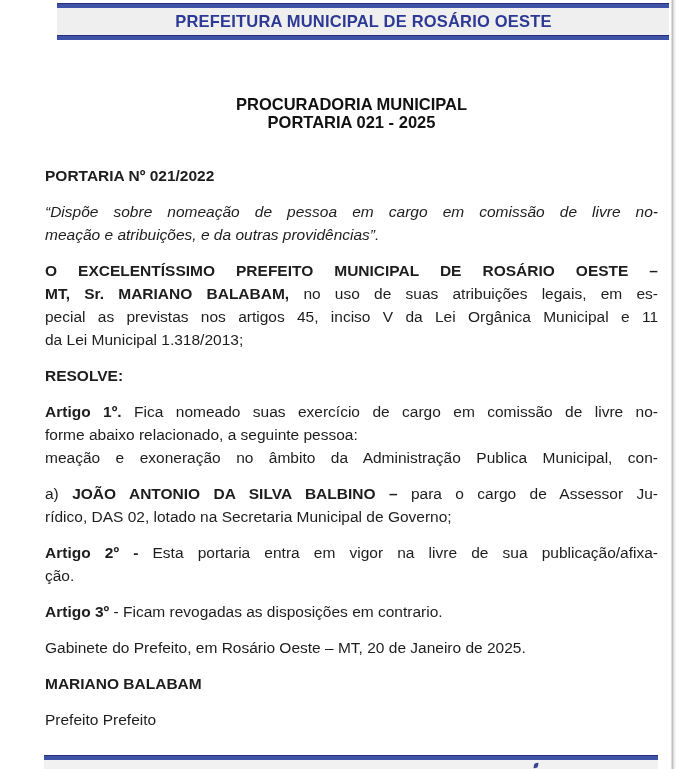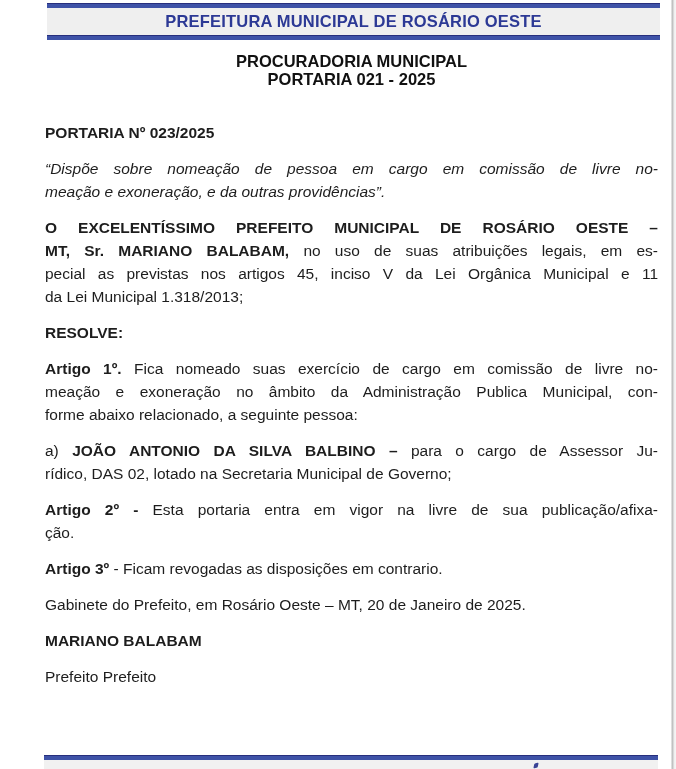--- a/index.html
+++ b/index.html
@@ -17,7 +17,7 @@
     background:linear-gradient(to right,#ffffff 0px,#ffffff 2px,#bcbcbc 3px,#c6c6c6 4px,#eeeeee 5px,#f6f6f6 100%);
   }
   
-  .banner { position:absolute; left:47px; top:3px; width:613px; }
+  .banner { position:absolute; left:57px; top:3px; width:613px; }
   .rule {
     height:4px; background:#3e52a7; border-top:1px solid #272f7d;
   }

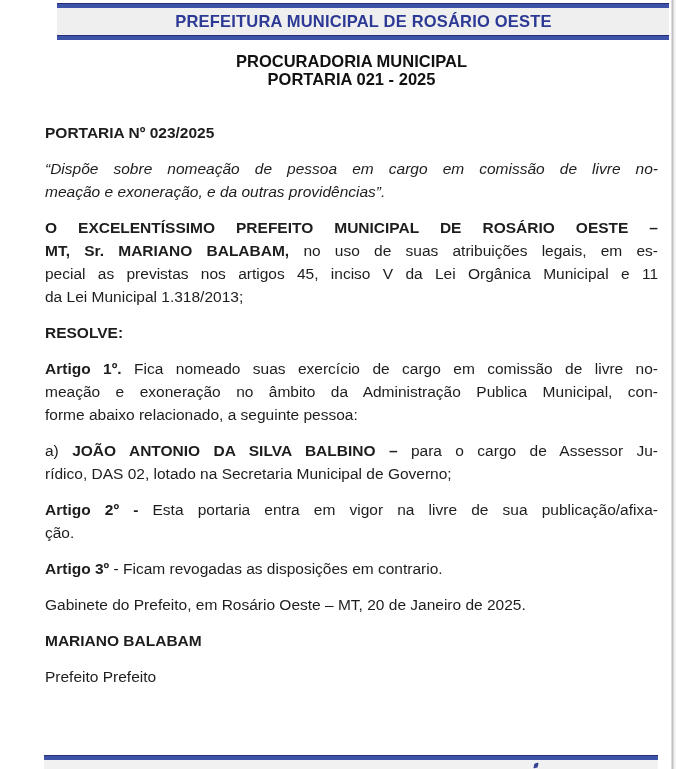--- a/index.html
+++ b/index.html
@@ -33,7 +33,7 @@
   .content { padding:0 18px 0 45px; }
   .subheader {
     padding-top:52px; 
-    text-align:center; font-weight:bold; font-size:16.5px; line-height:18px; color:#111111;
+    text-align:center; font-weight:bold; font-size:16.5px; line-height:18px; color:#111111;margin-top:43px;
   }
   .doc-body {
     margin-top:33px;

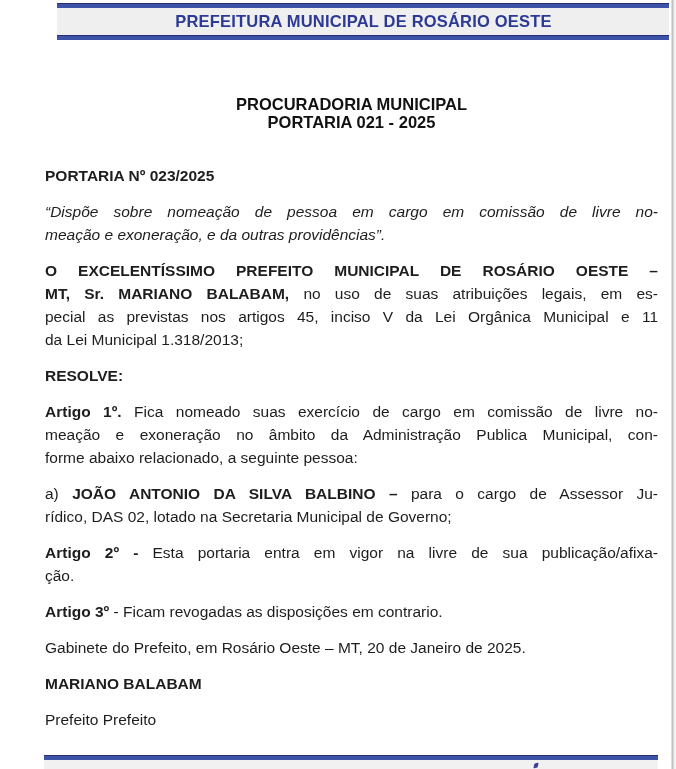--- a/index.html
+++ b/index.html
@@ -73,7 +73,7 @@
 
     <div class="doc-body">
         <div class="para">
-          <div class="line"><span class="seg b">PORTARIA Nº 023/2025</span></div>
+          <div class="line"><span class="seg b">PORTARIA Nº 021/2022</span></div>
         </div>
         <div class="para">
           <div class="line fill"><span class="seg i">“Dispõe sobre nomeação de pessoa em cargo em comissão de livre no-</span></div>

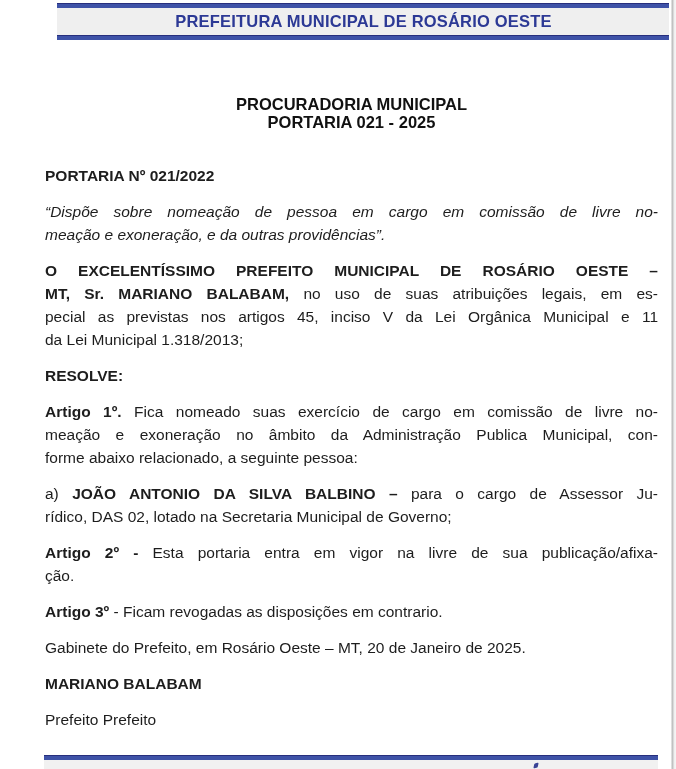--- a/index.html
+++ b/index.html
@@ -77,7 +77,7 @@
         </div>
         <div class="para">
           <div class="line fill"><span class="seg i">“Dispõe sobre nomeação de pessoa em cargo em comissão de livre no-</span></div>
-          <div class="line"><span class="seg i">meação e exoneração, e da outras providências”.</span></div>
+          <div class="line"><span class="seg i">meação e atribuições, e da outras providências”.</span></div>
         </div>
         <div class="para">
           <div class="line fill"><span class="seg b">O EXCELENTÍSSIMO PREFEITO MUNICIPAL DE ROSÁRIO OESTE –</span></div>

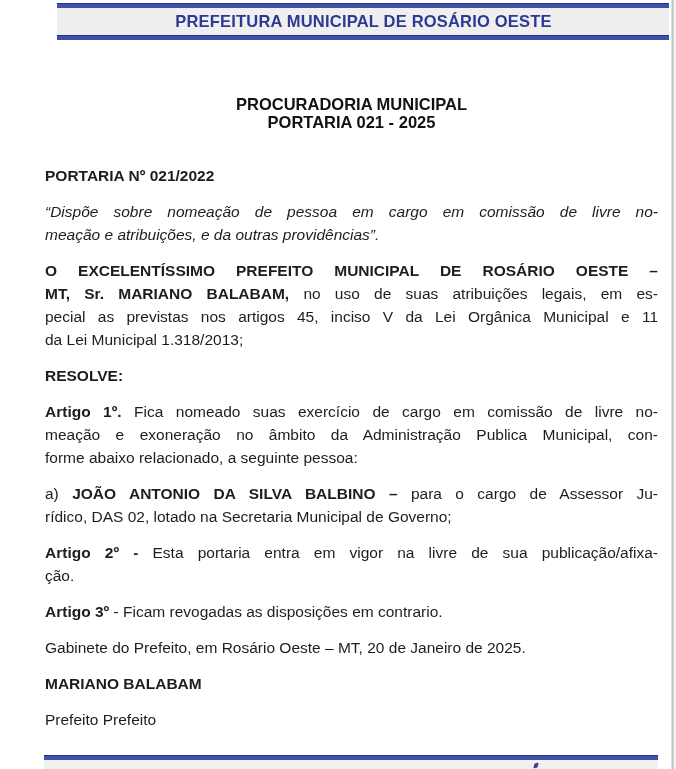--- a/index.html
+++ b/index.html
@@ -90,8 +90,8 @@
         </div>
         <div class="para">
           <div class="line fill"><span class="seg b">Artigo 1º.</span><span class="seg"> Fica nomeado suas exercício de cargo em comissão de livre no-</span></div>
+          <div class="line"><span class="seg">forme abaixo relacionado, a seguinte pessoa:</span></div>
           <div class="line fill"><span class="seg">meação e exoneração no âmbito da Administração Publica Municipal, con-</span></div>
-          <div class="line"><span class="seg">forme abaixo relacionado, a seguinte pessoa:</span></div>
         </div>
         <div class="para">
           <div class="line fill"><span class="seg">a) </span><span class="seg b">JOÃO ANTONIO DA SILVA BALBINO –</span><span class="seg"> para o cargo de Assessor Ju-</span></div>

